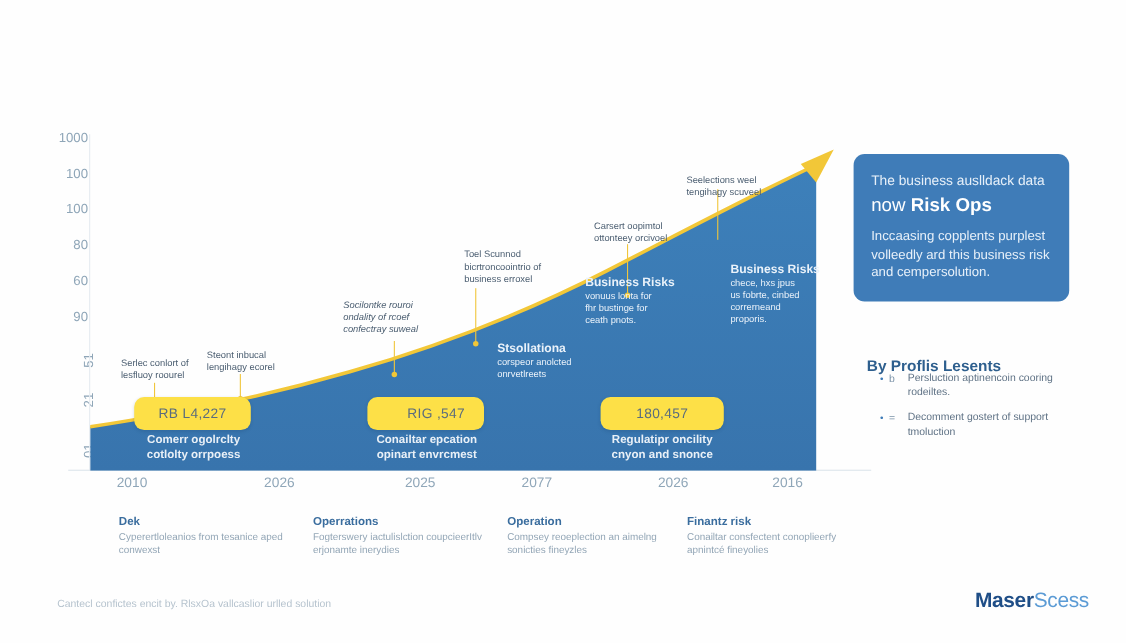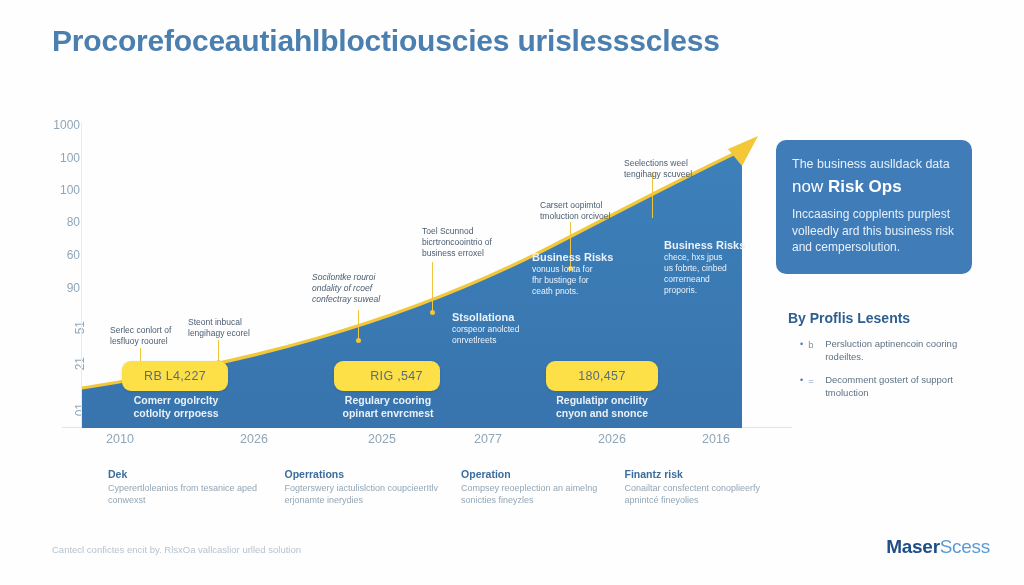--- a/index.html
+++ b/index.html
@@ -240,7 +240,6 @@
 
 <div class="slide">
 
-  <div class="title">Procorefoceautiahlbloctiouscies urislessscless</div>
 
   <div class="chart-wrap">
 

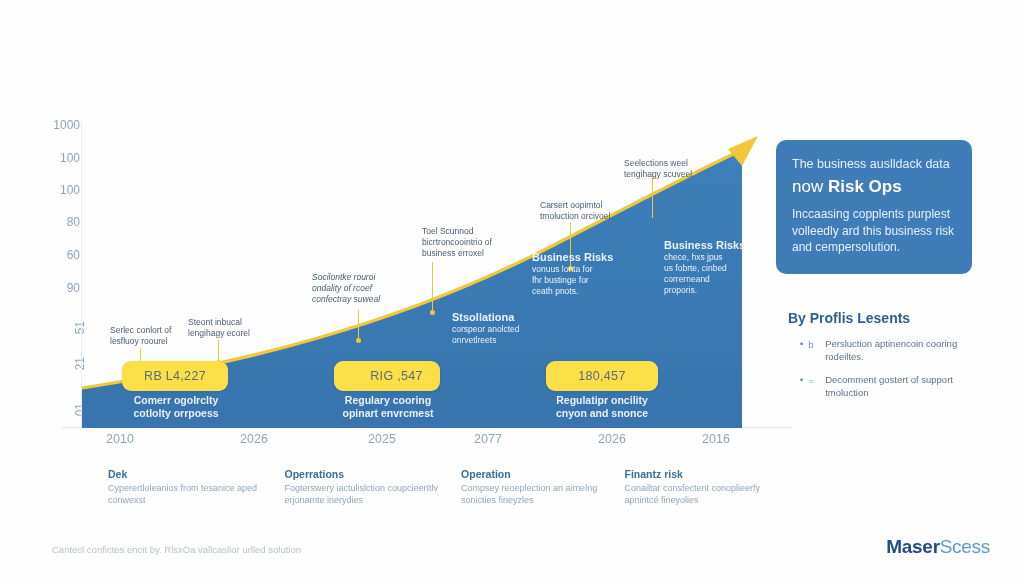--- a/index.html
+++ b/index.html
@@ -326,7 +326,7 @@
   <div class="leader-dot" style="left:570px; top:268px;"></div>
   <div class="anno dark" style="left:540px; top:200px;">
     <div>Carsert oopimtol</div>
-    <div>tmoluction orcivoel</div>
+    <div>ottonteey orcivoel</div>
   </div>
 
   <div class="leader" style="left:652px; top:172px; height:46px;"></div>

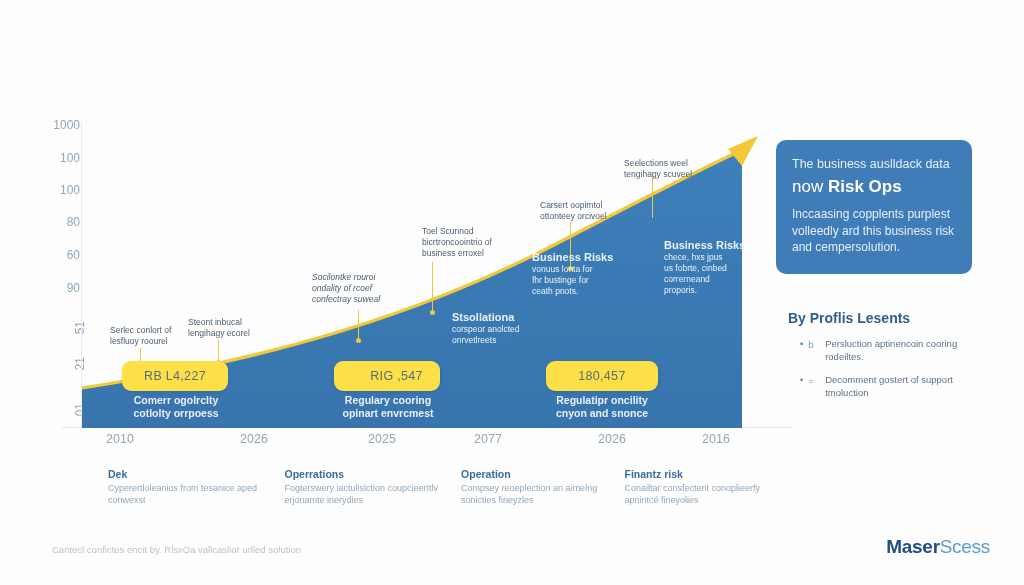--- a/index.html
+++ b/index.html
@@ -162,7 +162,7 @@
 
   .bullets-title {
     position: absolute;
-    left: 788px; top: 310px;
+    left: 788px; top: 324px;
     font-size: 14px;
     font-weight: 700;
     color: #2e5f8e;

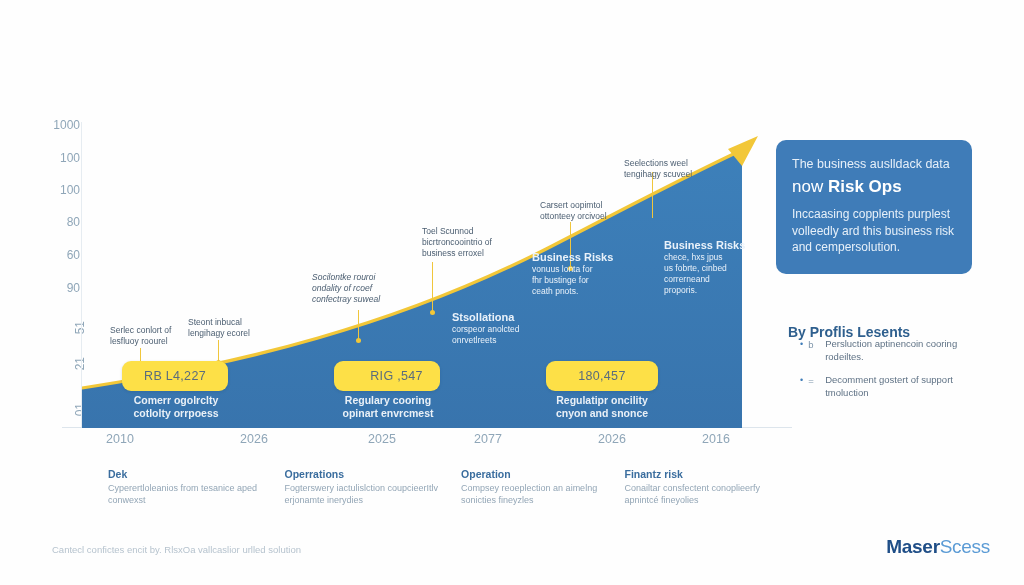--- a/index.html
+++ b/index.html
@@ -368,7 +368,7 @@
     <span>RIG ,547</span>
   </div>
   <div class="pill-caption" style="left:388px; top:394px;">
-    <div>Regulary cooring</div>
+    <div>Conailtar epcation</div>
     <div>opinart envrcmest</div>
   </div>
 

